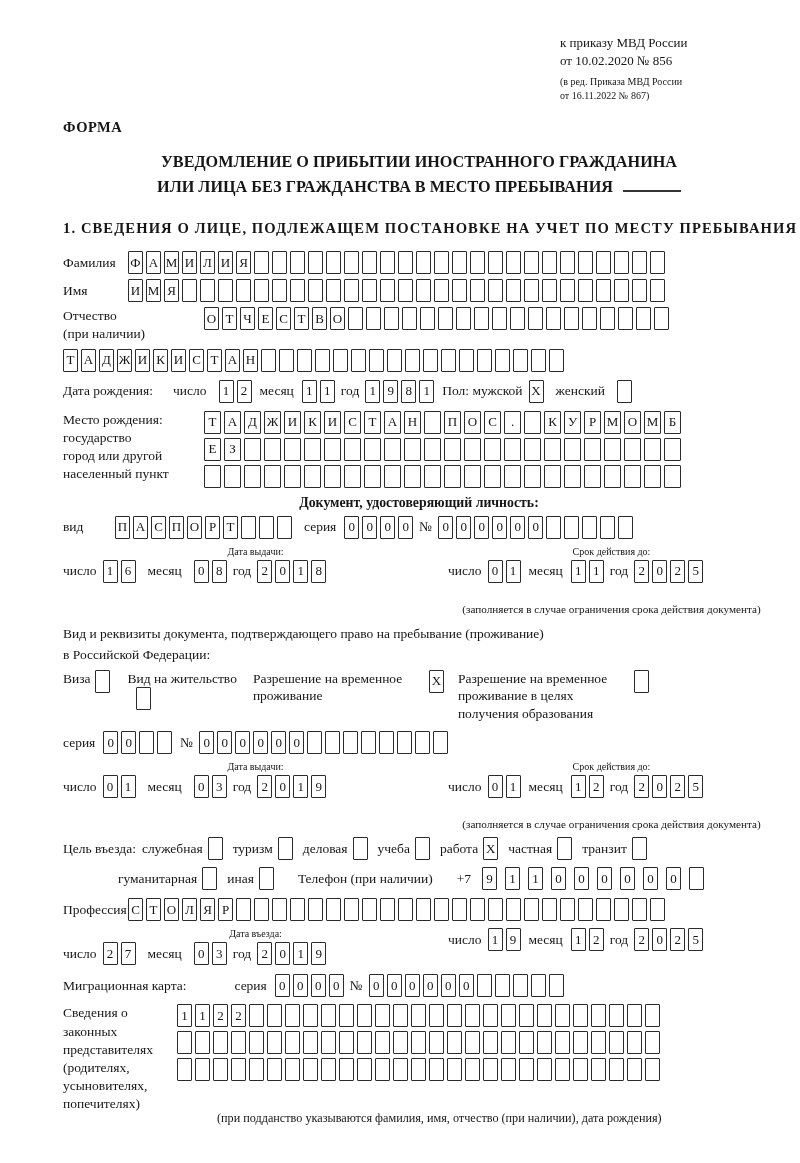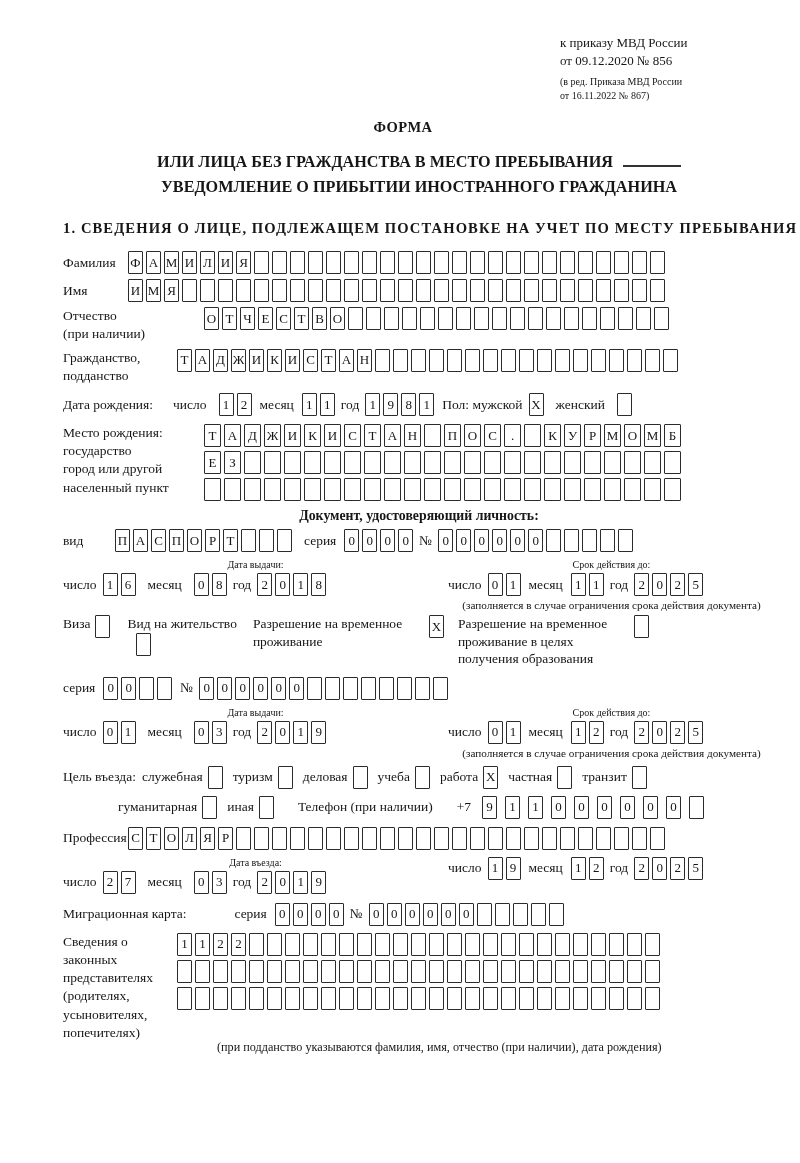--- a/index.html
+++ b/index.html
@@ -69,7 +69,7 @@
 
   <div class="hdr-right">
     <div>к приказу МВД России</div>
-    <div>от 09.12.2020 № 856</div>
+    <div>от 10.02.2020 № 856</div>
     <div class="rev">
       <div>(в ред. Приказа МВД России</div>
       <div>от 16.11.2022 № 867)</div>

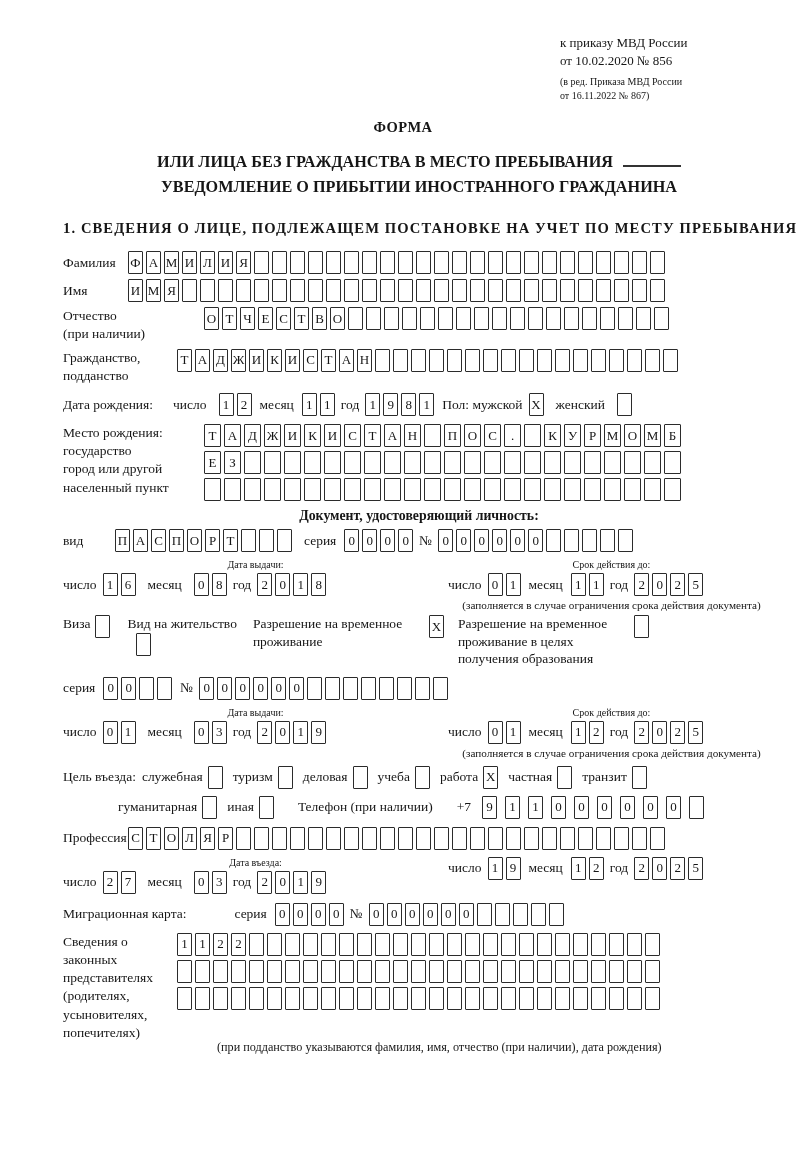--- a/index.html
+++ b/index.html
@@ -10,7 +10,7 @@
   
   .hdr-right { margin-left:497px; font-size:13px; line-height:1.42; }
   .hdr-right .rev { font-size:10px; margin-top:4px; line-height:1.4; }
-  .forma { text-align:center; padding-right:32px; font-weight:bold; font-size:14.5px; margin-top:16px; letter-spacing:.5px; }
+  .forma { text-align:left; padding-right:32px; font-weight:bold; font-size:14.5px; margin-top:16px; letter-spacing:.5px; }
 
   
   .title { text-align:center; font-weight:bold; font-size:16.2px; margin-top:14px; line-height:1.55; }

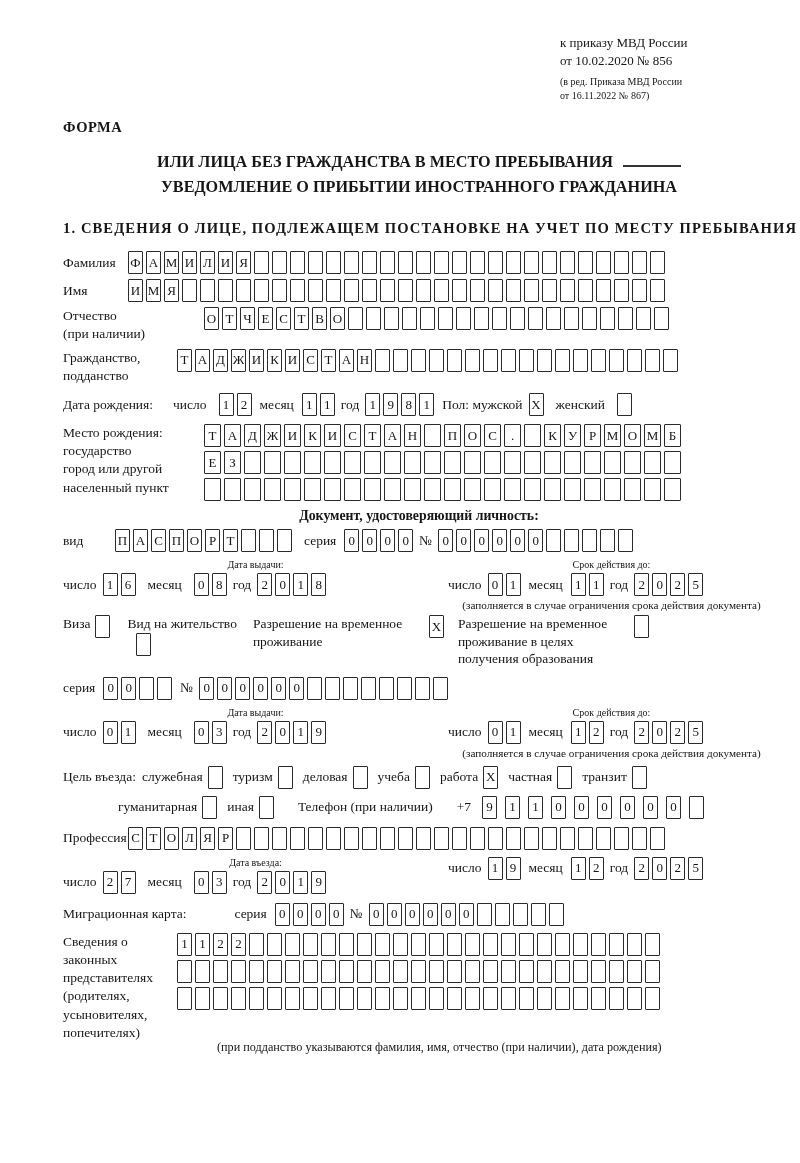--- a/index.html
+++ b/index.html
@@ -79,10 +79,10 @@
   <div class="forma">ФОРМА</div>
 
   <div class="title">
+    <div>УВЕДОМЛЕНИЕ О ПРИБЫТИИ ИНОСТРАННОГО ГРАЖДАНИНА</div>
     <div>
       <span>ИЛИ ЛИЦА БЕЗ ГРАЖДАНСТВА В МЕСТО ПРЕБЫВАНИЯ</span><span class="blank"></span>
     </div>
-    <div>УВЕДОМЛЕНИЕ О ПРИБЫТИИ ИНОСТРАННОГО ГРАЖДАНИНА</div>
   </div>
 
   <div class="sec-heading">1. СВЕДЕНИЯ О ЛИЦЕ, ПОДЛЕЖАЩЕМ ПОСТАНОВКЕ НА УЧЕТ ПО МЕСТУ ПРЕБЫВАНИЯ</div>

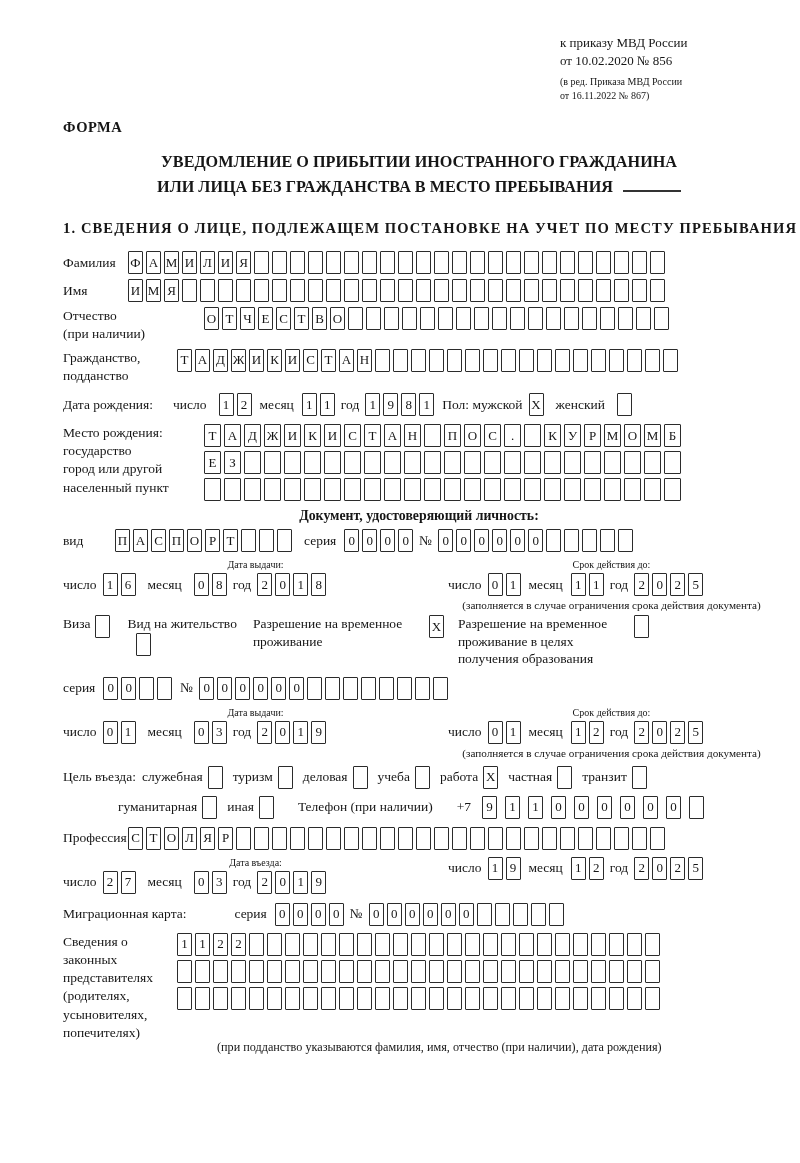--- a/index.html
+++ b/index.html
@@ -195,10 +195,6 @@
   </div>
 
   <div class="frow top">
-    <span class="lblcol w114">
-      <div>Гражданство,</div>
-      <div>подданство</div>
-    </span>
     <span class="cells">
         <span class="cell">Т</span>
         <span class="cell">А</span>

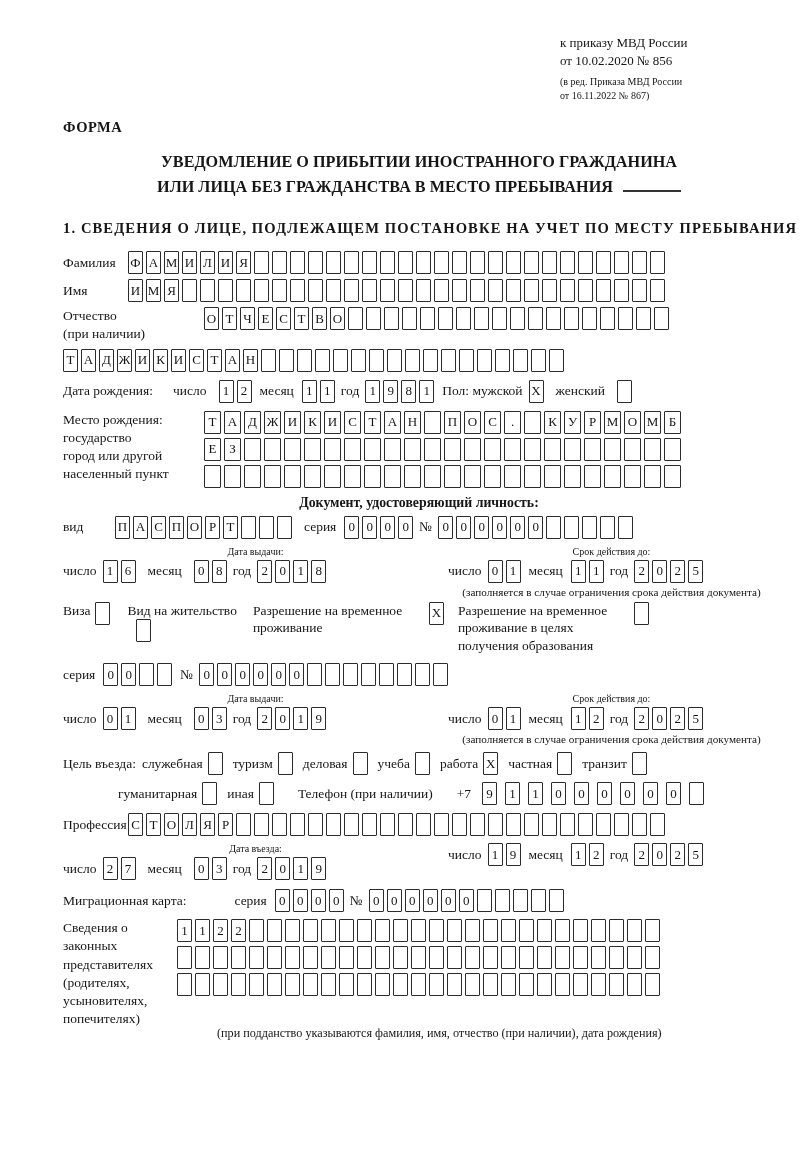--- a/index.html
+++ b/index.html
@@ -44,7 +44,7 @@
   .dcol-r { flex:1; }
   .dhead { text-align:center; font-size:10px; margin-bottom:3px; }
   .dline { display:flex; align-items:center; font-size:13.5px; }
-  .dnote { font-size:11.2px; text-align:center; margin-top:3px; white-space:nowrap; }
+  .dnote { font-size:11.2px; text-align:center; margin-top:20px; white-space:nowrap; }
 
   .intro { font-size:13.5px; margin-top:8px; line-height:1.6; }
 

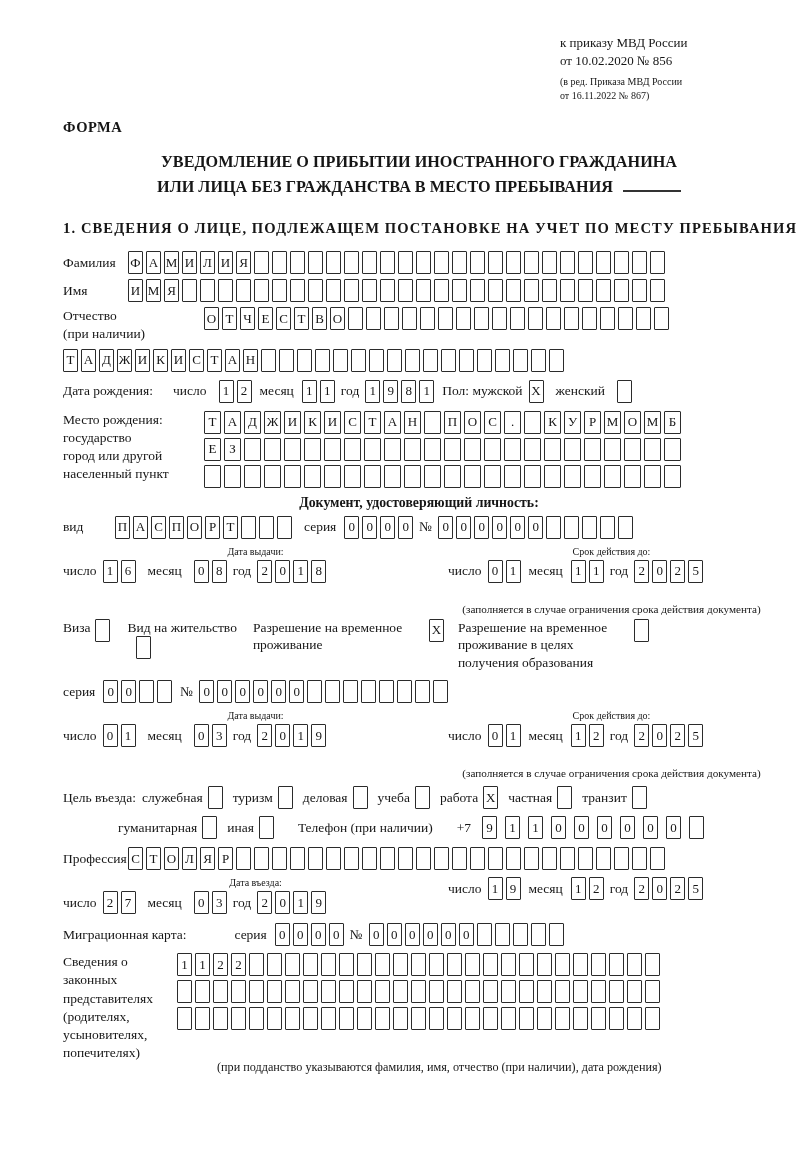--- a/index.html
+++ b/index.html
@@ -452,6 +452,10 @@
     </div>
   </div>
 
+  <div class="intro">
+    <div>Вид и реквизиты документа, подтверждающего право на пребывание (проживание)</div>
+    <div>в Российской Федерации:</div>
+  </div>
 
   <div class="res-opts">
     <div class="res-opt">

